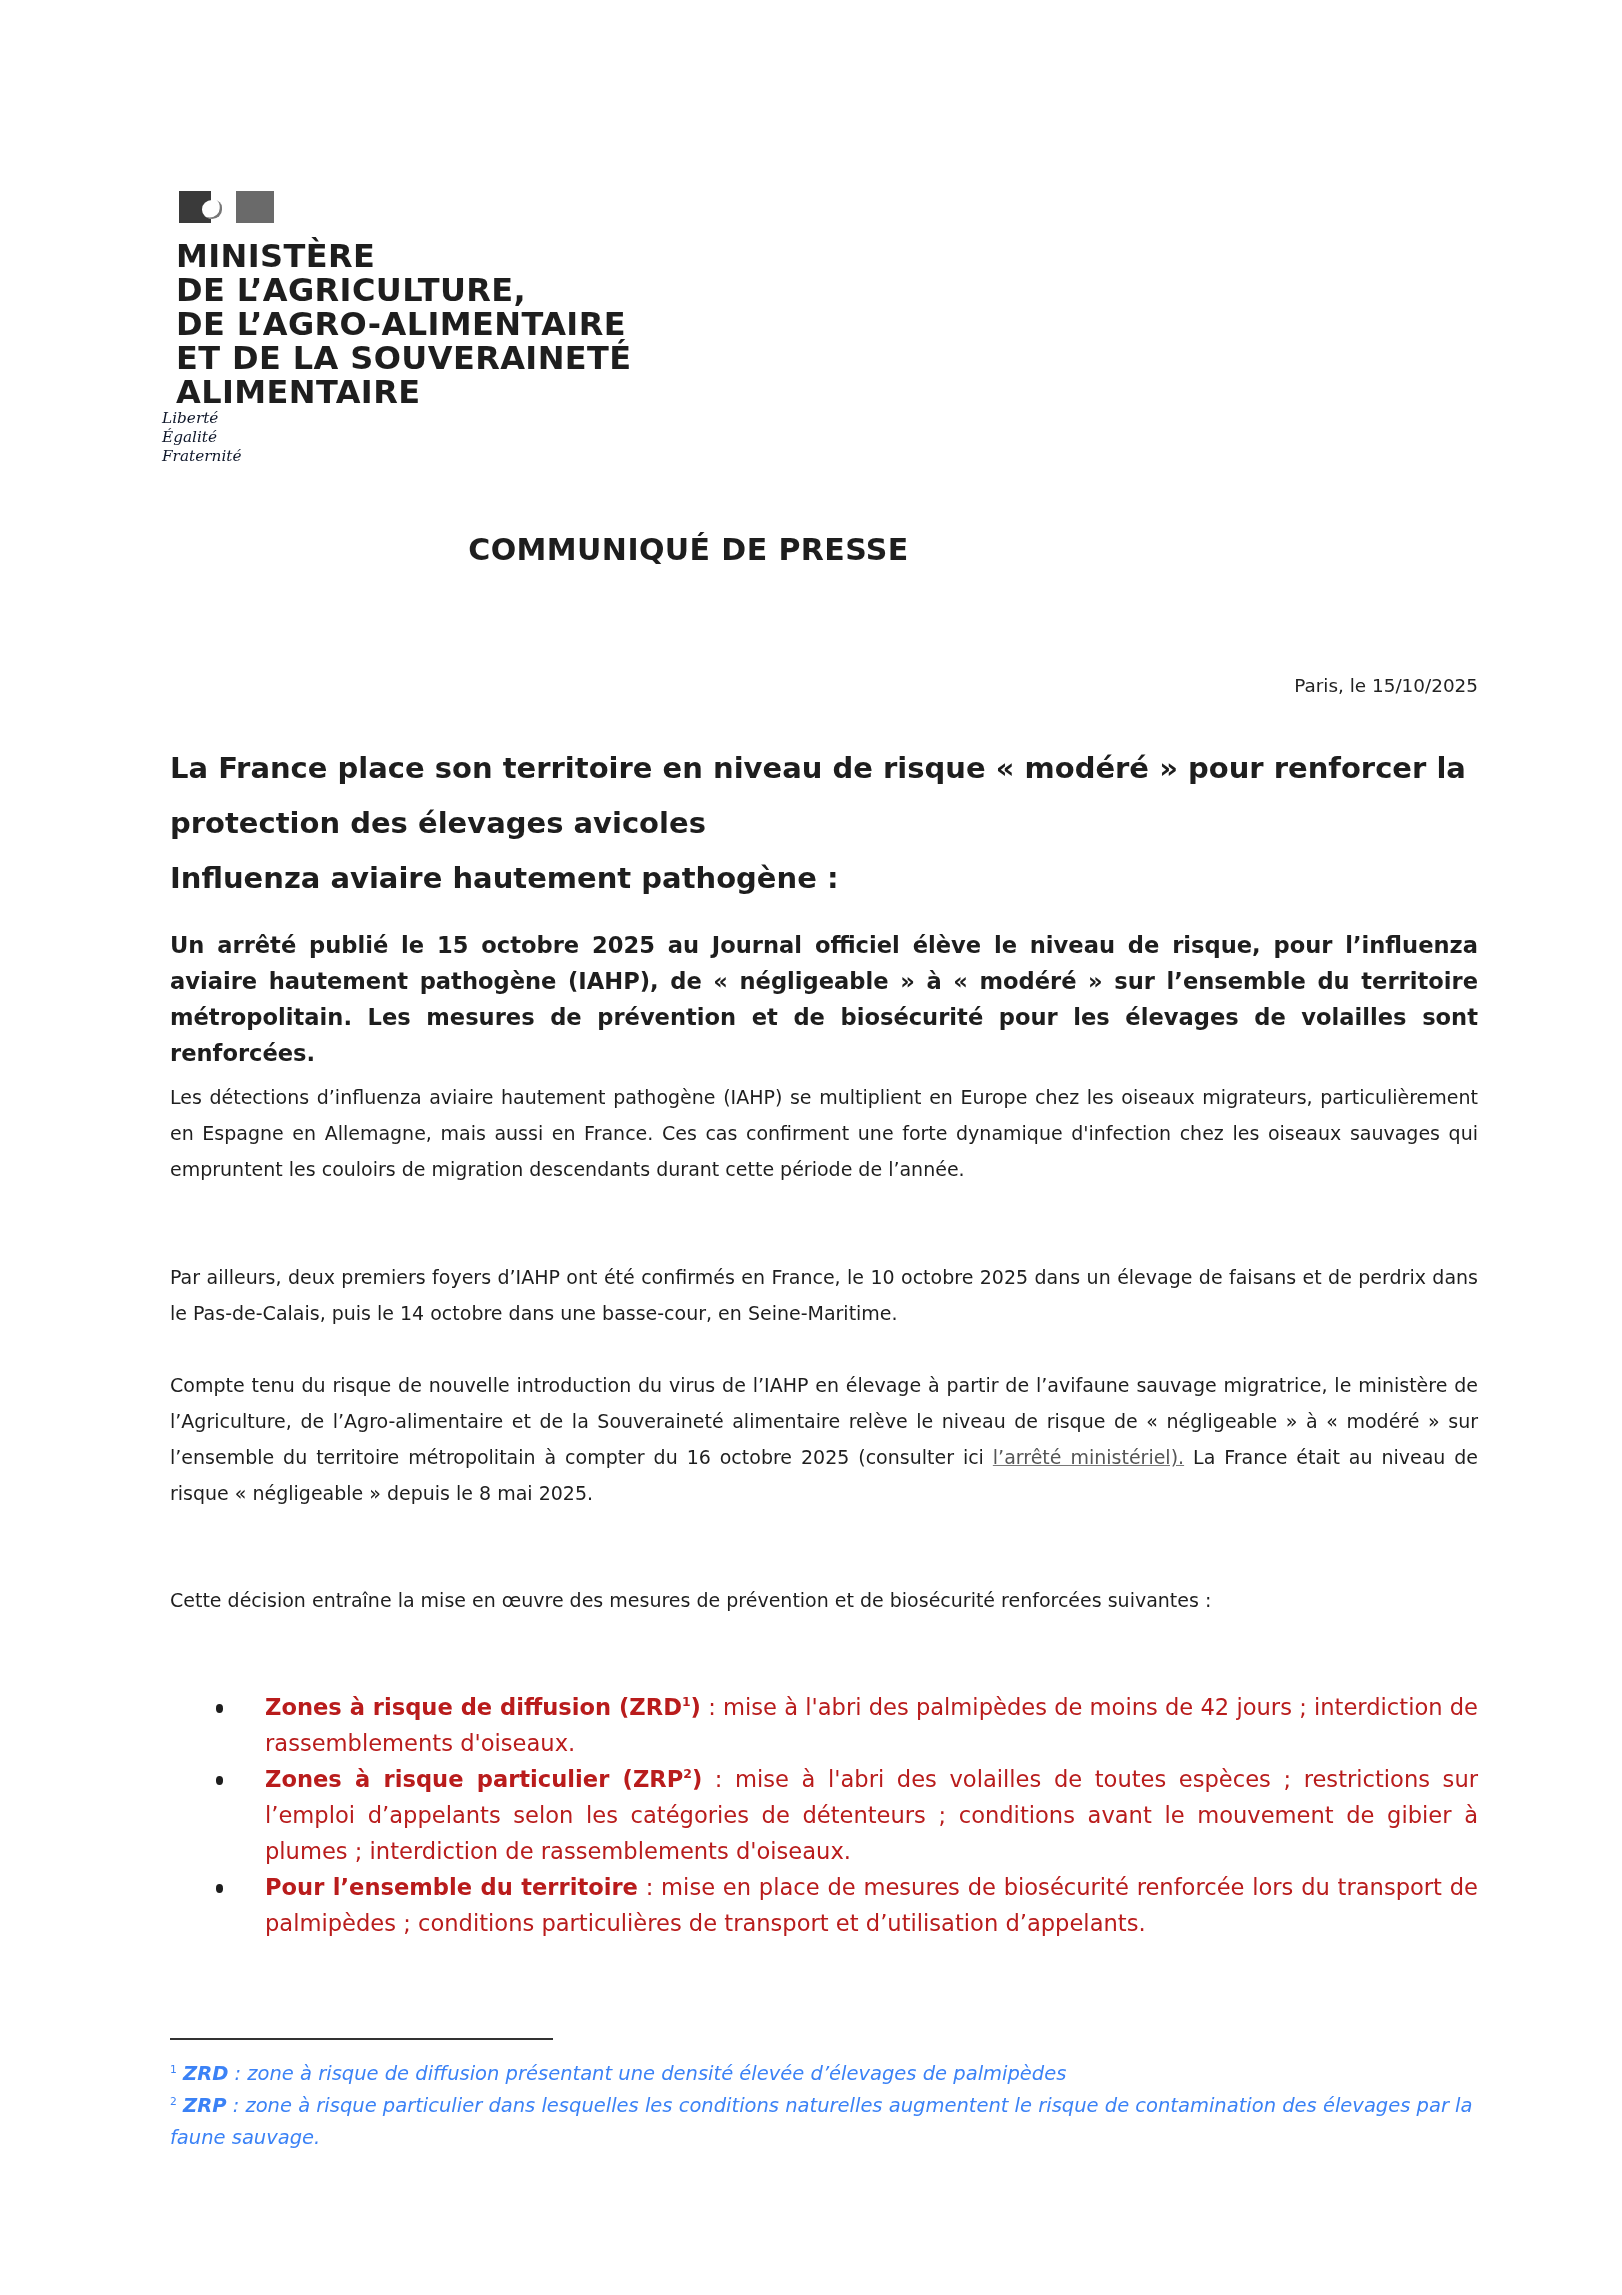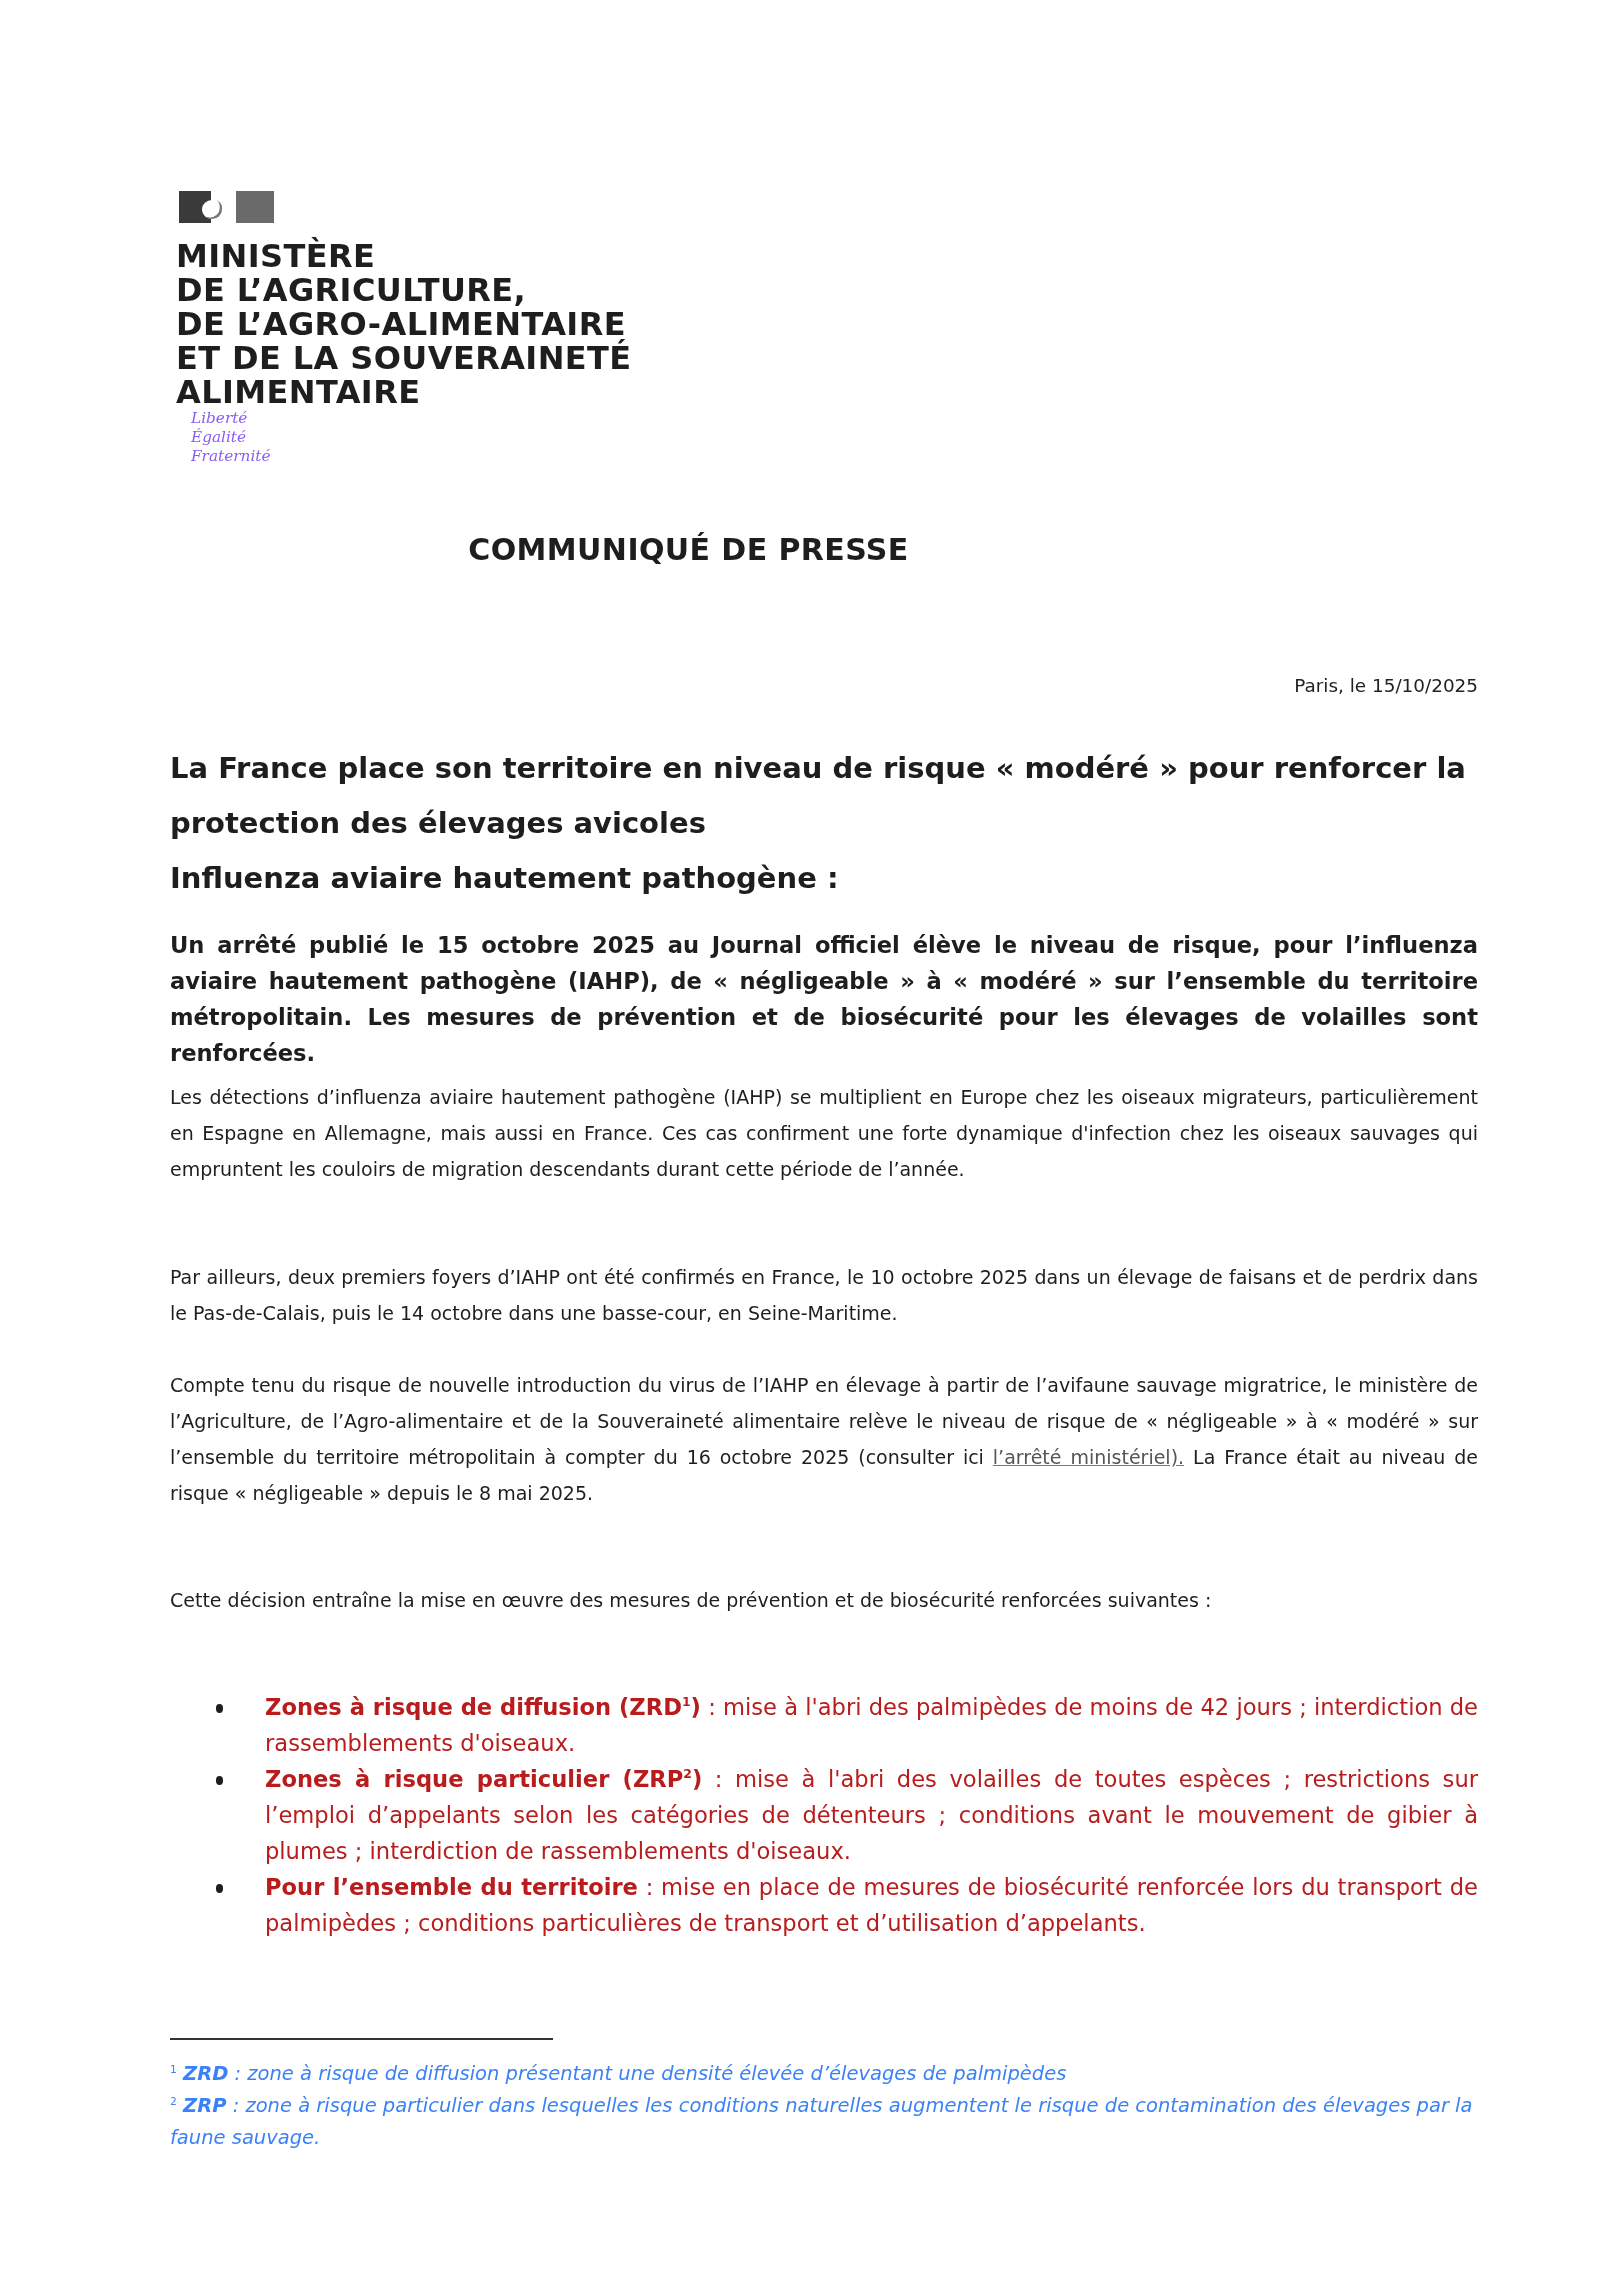--- a/index.html
+++ b/index.html
@@ -29,9 +29,9 @@
   }
   .ministry div { white-space: nowrap; }
   .motto {
-    position: absolute; left: 191px; top: 409px;
+    position: absolute; left: 162px; top: 409px;
     font-family: "DejaVu Serif", serif; font-style: italic;
-    font-size: 15.3px; line-height: 19px; color: #8b5cf6;
+    font-size: 15.3px; line-height: 19px; color: #0f172a;
   }
 
   .communique {

